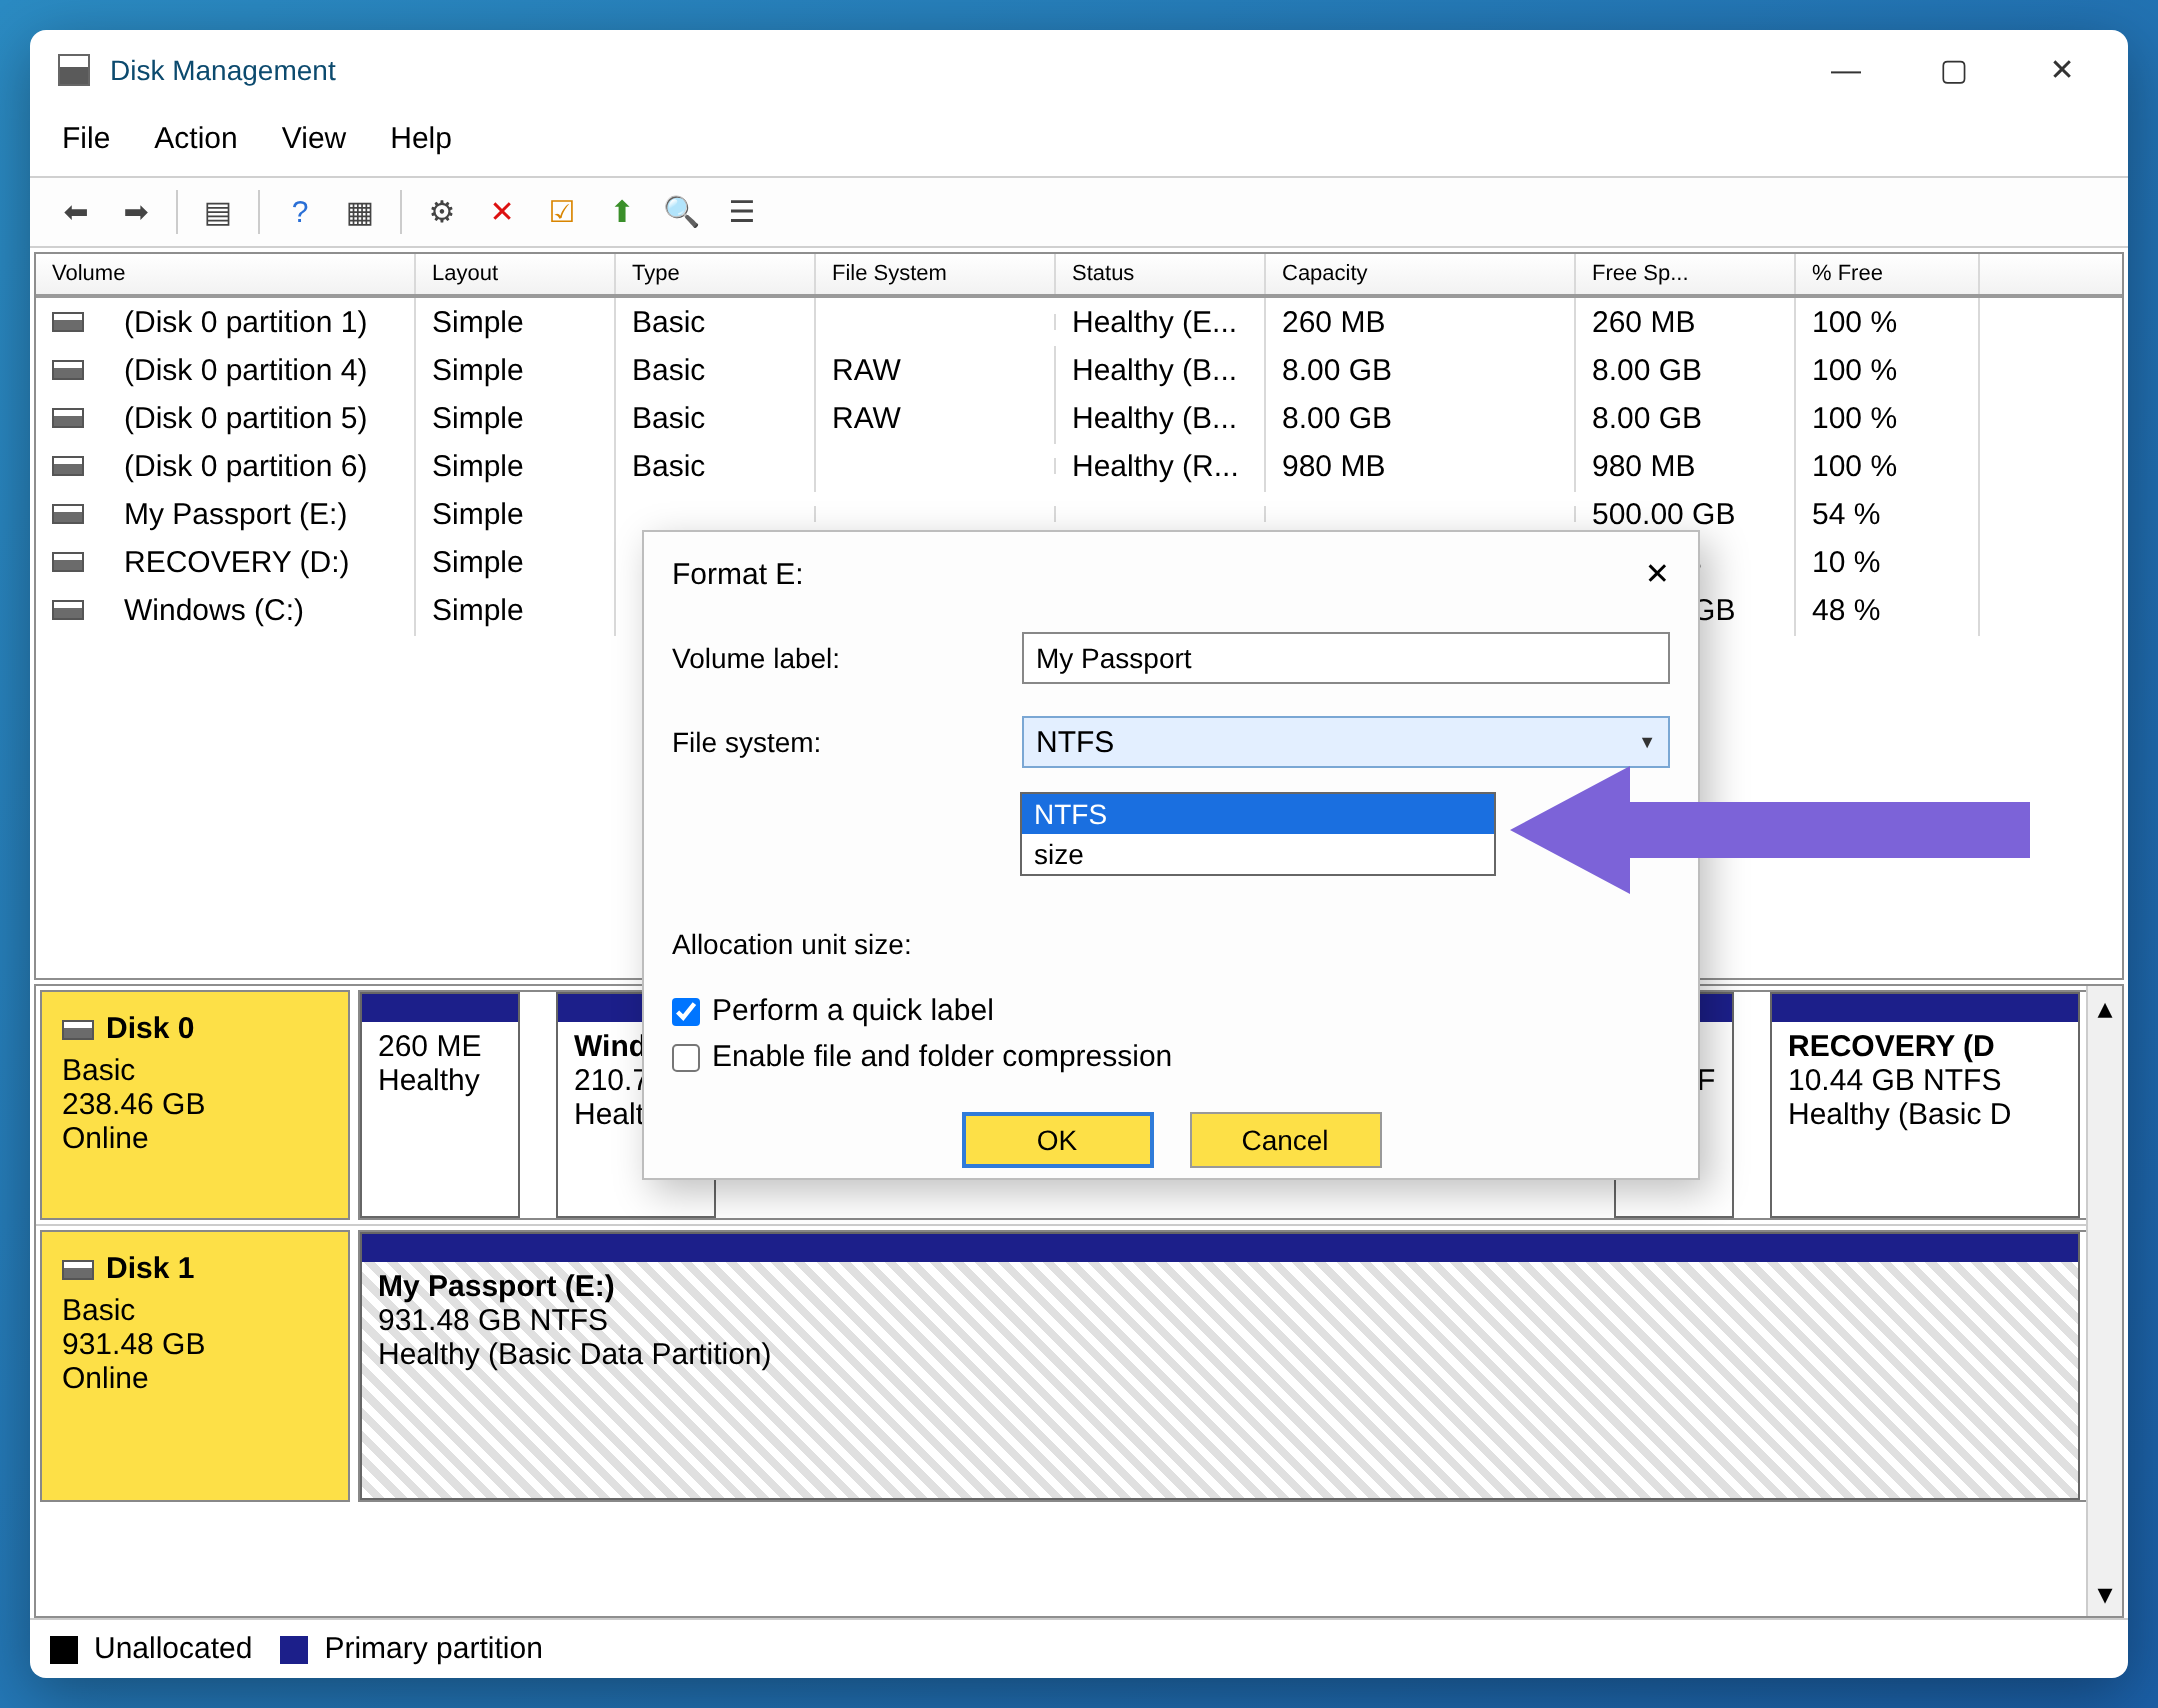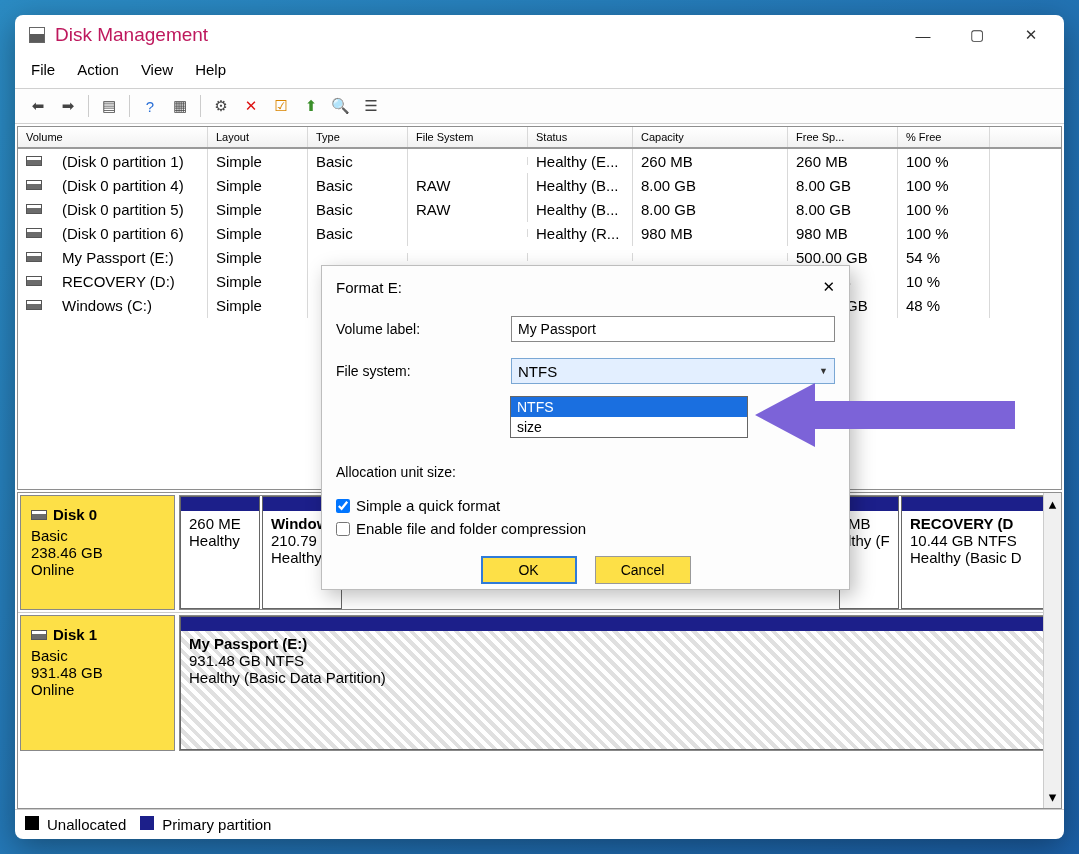--- a/index.html
+++ b/index.html
@@ -7,7 +7,7 @@
   .window{position:absolute;left:15px;top:15px;right:15px;bottom:15px;background:#fff;border-radius:8px;display:flex;flex-direction:column;overflow:hidden;box-shadow:0 8px 32px rgba(0,0,0,.35)}
   .titlebar{display:flex;align-items:center;height:40px;padding:0 14px}
   .titlebar .icon{width:16px;height:16px;background:linear-gradient(#fff 0 40%,#5a5a5a 40% 100%);border:1px solid #666;margin-right:10px}
-  .titlebar .title{font-size:19px;color:#be185d}
+  .titlebar .title{font-size:14px;color:#0c4a6e}
   .winbtns{margin-left:auto;display:flex;gap:36px;padding-right:10px}
   .winbtn{width:18px;height:18px;display:flex;align-items:center;justify-content:center;color:#333;font-size:15px}
   .menubar{display:flex;gap:22px;padding:6px 14px 10px 16px;font-size:16px}

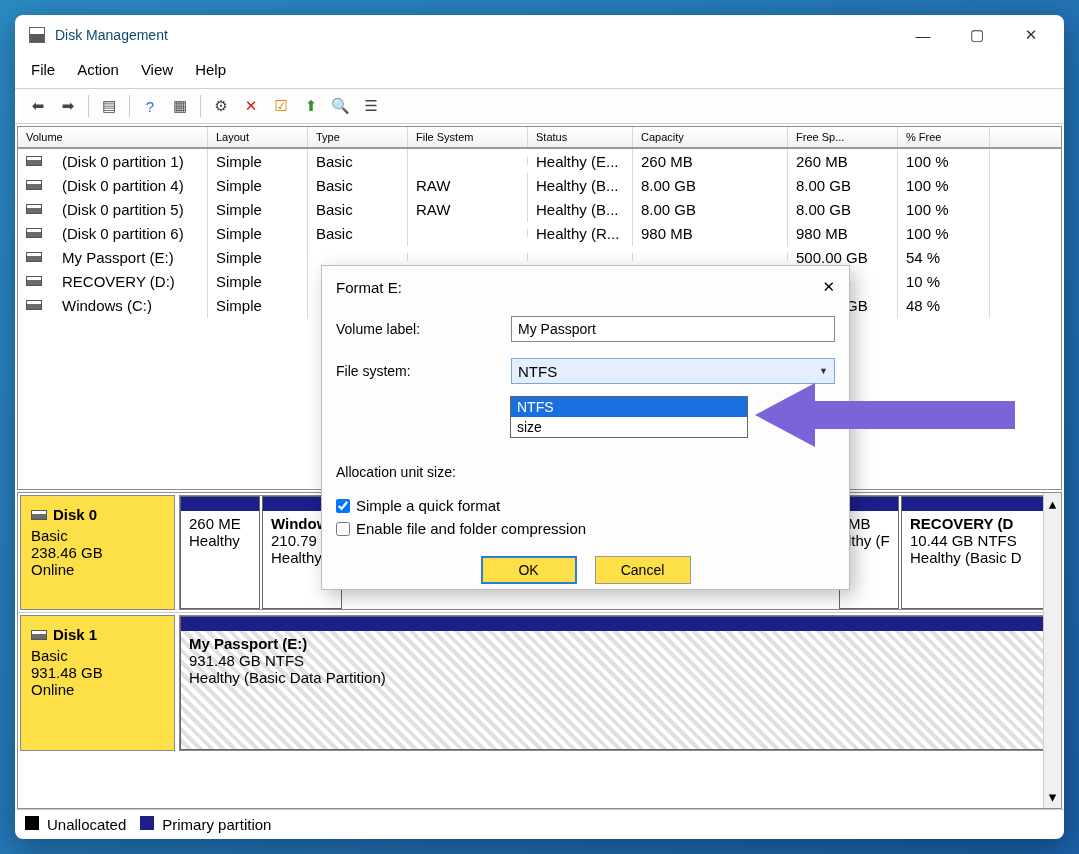--- a/index.html
+++ b/index.html
@@ -300,7 +300,7 @@
   <div style="height:10px"></div>
   <div class="chkrow">
     <input type="checkbox" checked="" style="">
-    <span>Simple a quick format</span>
+    <span>Perform a quick label</span>
   </div>
   <div class="chkrow">
     <input type="checkbox" style="">

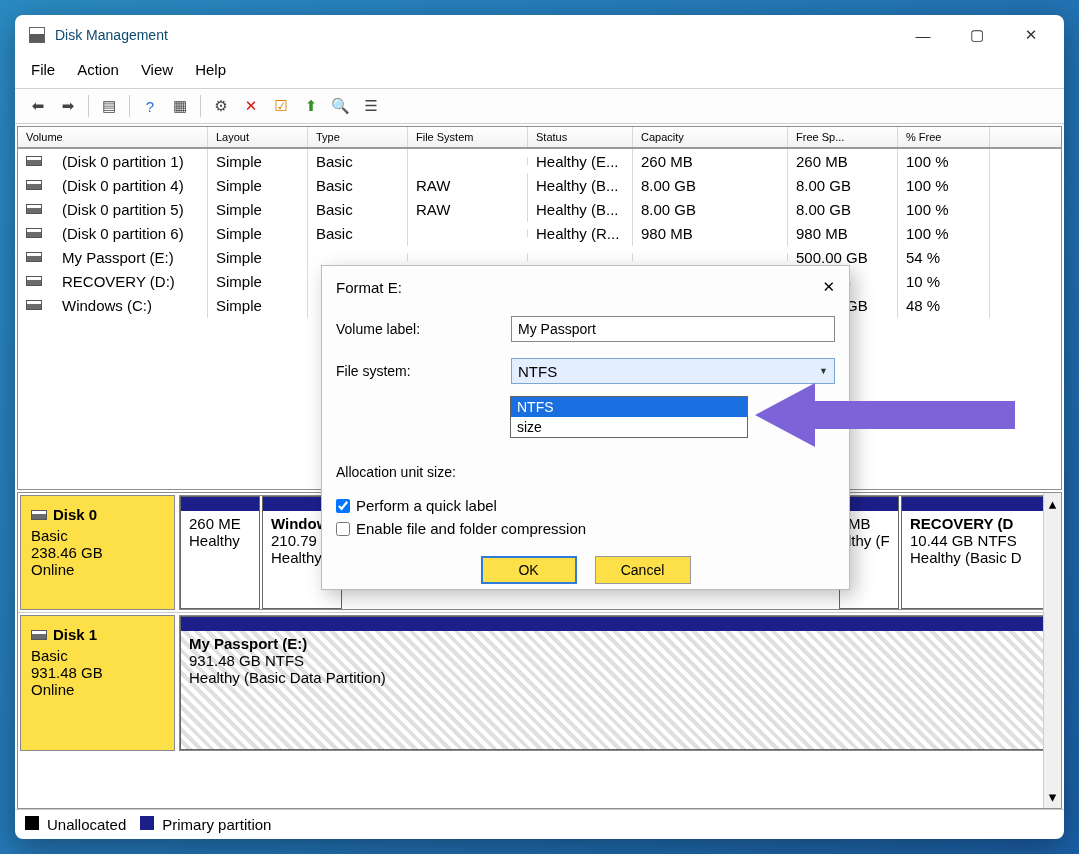--- a/index.html
+++ b/index.html
@@ -29,7 +29,7 @@
   .diskhdr{width:155px;border:1px solid #888;padding:10px;background:#fde047}
   .diskhdr .dname{font-weight:600;display:flex;align-items:center;gap:6px;margin-bottom:4px}
   .diskparts{flex:1;display:flex;border:1px solid #888;position:relative;margin-left:4px}
-  .part{border:1px solid #666;display:flex;flex-direction:column;overflow:hidden;padding:6px 8px;font-size:14px;margin-right:2px}
+  .part{border:1px solid #666;display:flex;flex-direction:column;overflow:hidden;padding:6px 8px;font-size:14px;margin-right:18px}
   .part .cap{height:14px;background:#1c1f8a;margin:-6px -8px 4px -8px}
   .part .pn{font-weight:600}
   .part.hatched{background:repeating-linear-gradient(45deg,#fff,#fff 4px,#e0e0e0 4px,#e0e0e0 8px)}

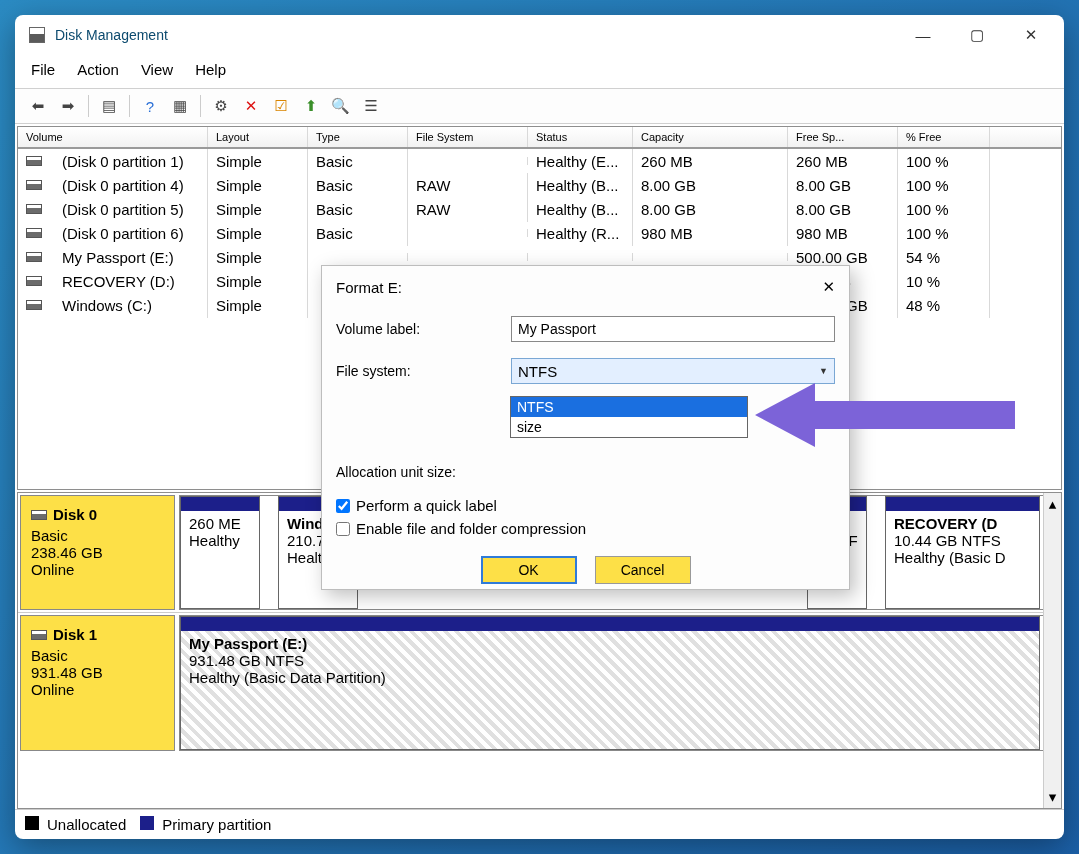--- a/index.html
+++ b/index.html
@@ -34,7 +34,7 @@
   .part .pn{font-weight:600}
   .part.hatched{background:repeating-linear-gradient(45deg,#fff,#fff 4px,#e0e0e0 4px,#e0e0e0 8px)}
   .vscroll{position:absolute;right:0;top:0;bottom:0;width:18px;background:#f0f0f0;border-left:1px solid #ccc;display:flex;flex-direction:column;align-items:center;justify-content:space-between;padding:2px 0;font-size:10px;color:#555}
-  .legend{display:flex;align-items:flex-start;gap:8px;padding:6px 10px;border-top:1px solid #ccc;font-size:15px}
+  .legend{display:flex;align-items:center;gap:8px;padding:6px 10px;border-top:1px solid #ccc;font-size:15px}
   .lsw{width:14px;height:14px;display:inline-block}
   .dialog{position:absolute;left:321px;top:265px;width:529px;height:325px;background:#fdfdfd;border:1px solid #bdbdbd;box-shadow:5px 6px 18px rgba(0,0,0,.25);z-index:10}
   .dialog .dtitle{display:flex;align-items:center;padding:12px 14px 8px 14px}

